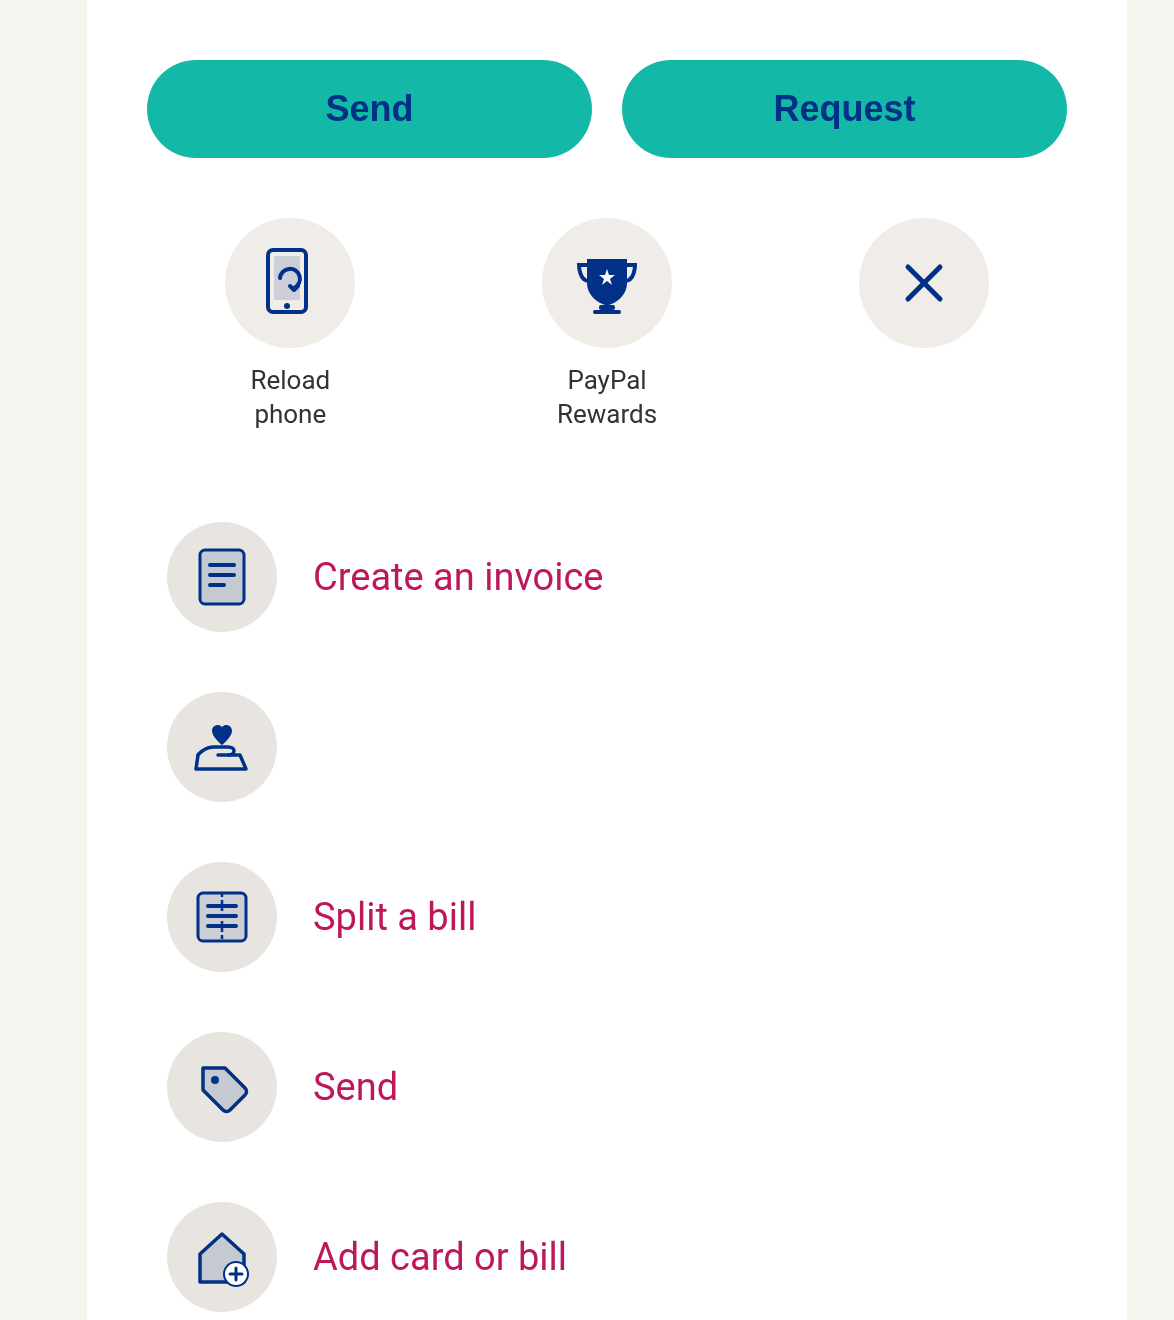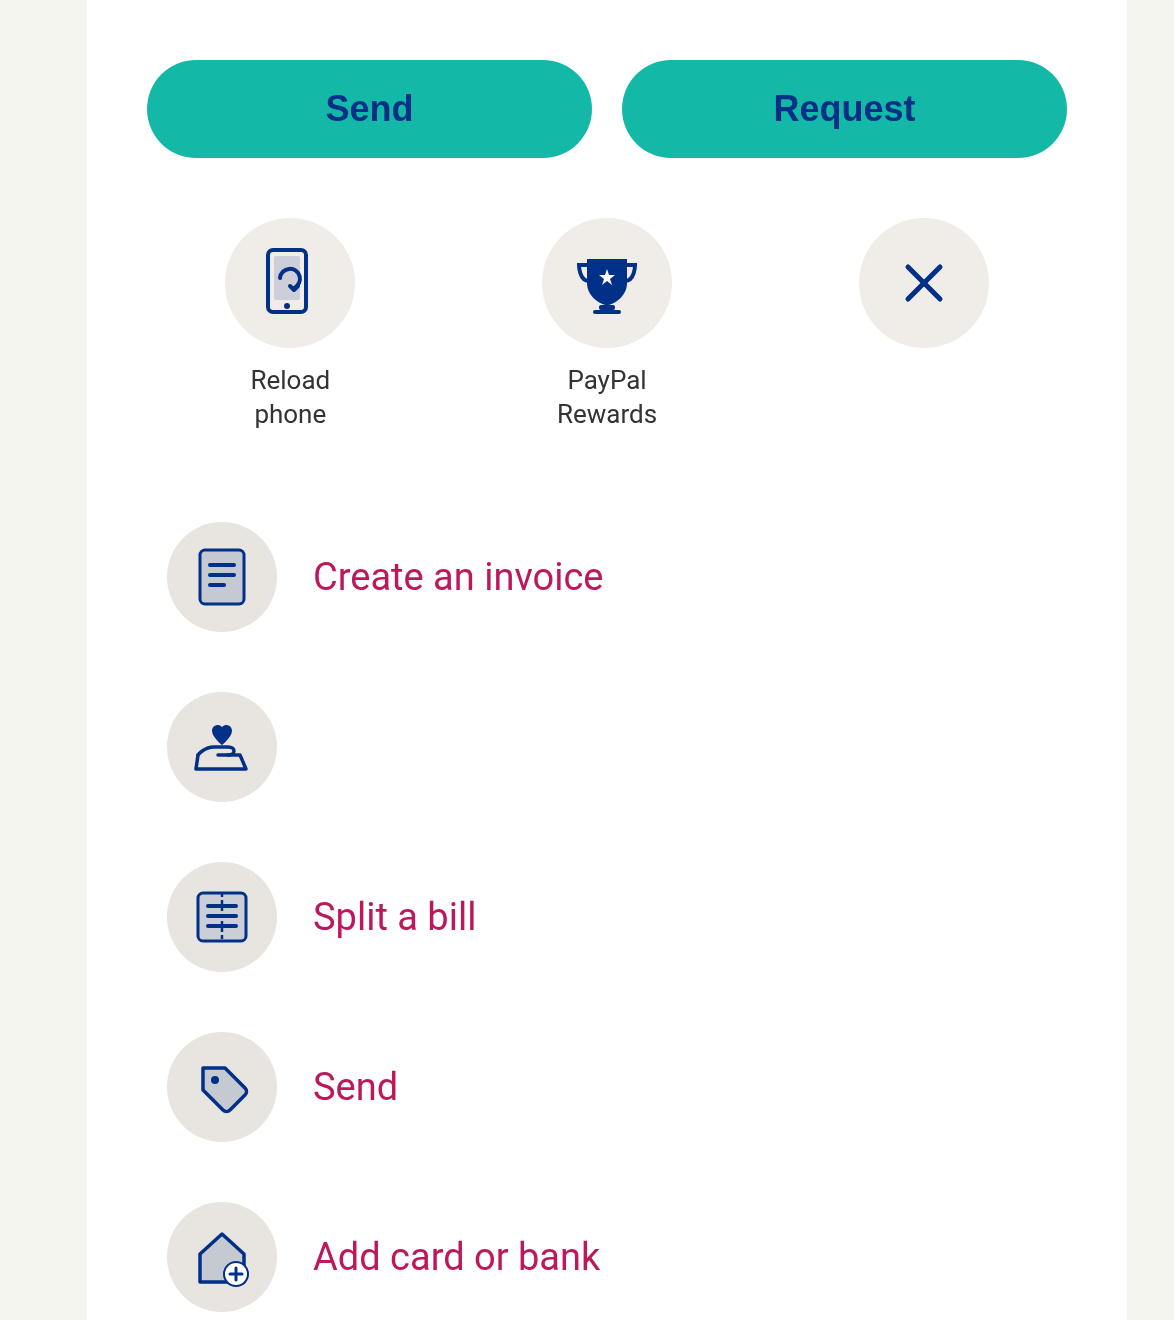--- a/index.html
+++ b/index.html
@@ -242,7 +242,7 @@
           <line x1="40" y1="48" x2="52" y2="48" stroke="#003087" stroke-width="3" stroke-linecap="round"></line>
         </svg>
       </div>
-      <span class="list-item-label">Add card or bank</span>
+      <span class="list-item-label">Add card or bill</span>
     </div>
 
   </div>

